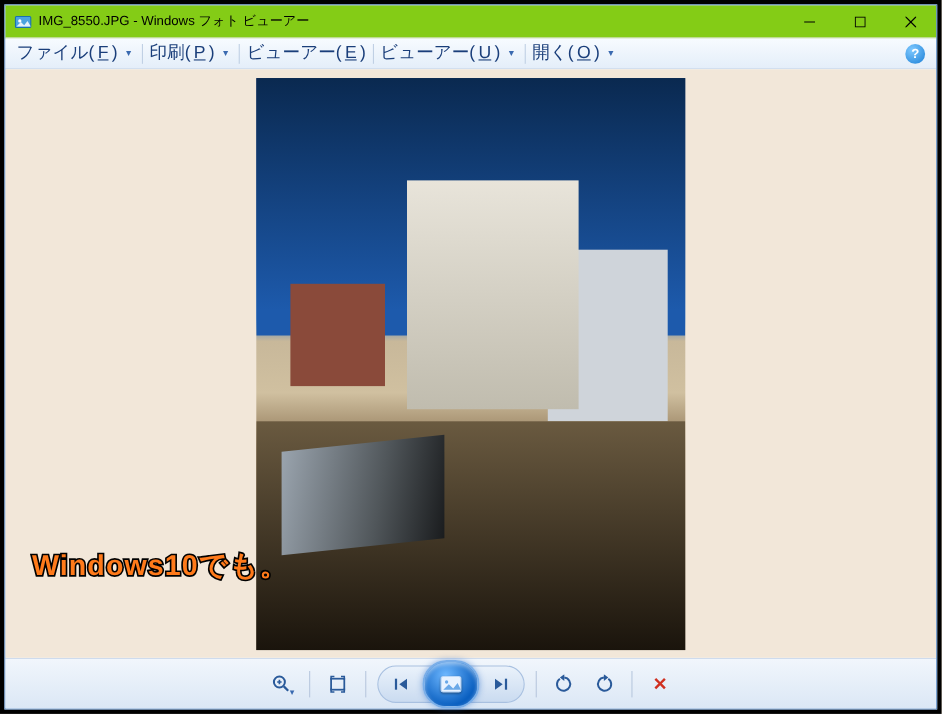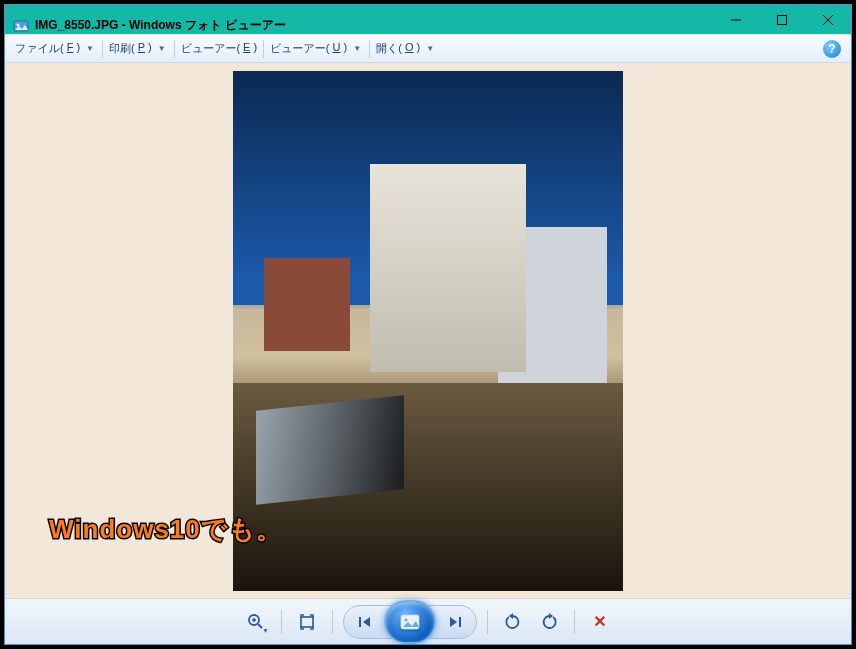--- a/index.html
+++ b/index.html
@@ -7,7 +7,7 @@
 
 .window { width: 848px; height: 641px; margin: 4px; background: #fff; border: 1px solid #5a8cc7; display: flex; flex-direction: column; position: relative; }
 
-.titlebar { height: 30px; background: #14b8a6; display: flex; align-items: flex-end; padding-left: 8px; border-bottom: 1px solid #e5e5e5; font-weight: bold; }
+.titlebar { height: 30px; background: #84cc16; display: flex; align-items: center; padding-left: 8px; border-bottom: 1px solid #e5e5e5; }
 .titlebar-icon { width: 16px; height: 16px; margin-right: 6px; }
 .titlebar-title { font-size: 12px; color: #000; flex: 1; white-space: nowrap; }
 .window-controls { display: flex; height: 100%; }

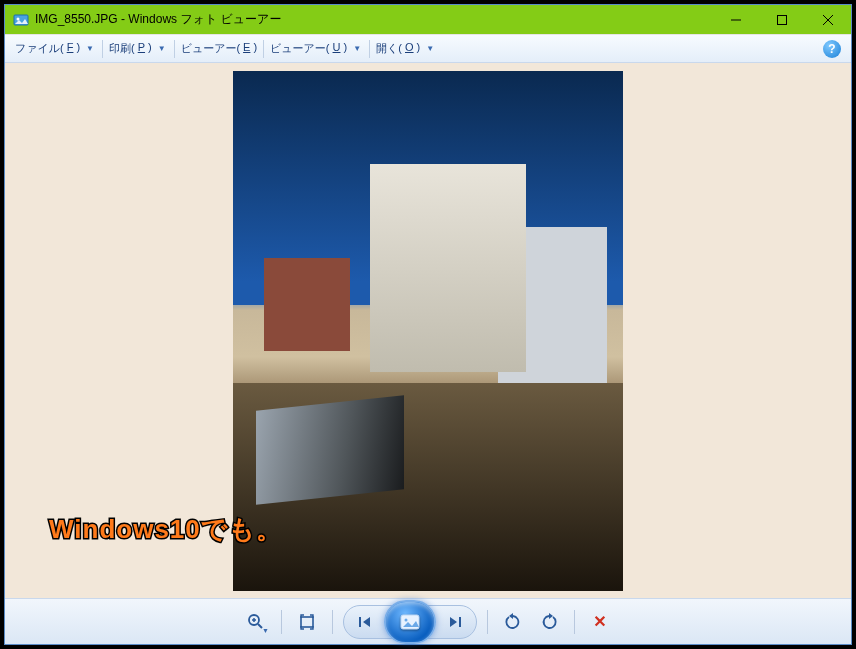--- a/index.html
+++ b/index.html
@@ -14,7 +14,7 @@
 .window-btn { width: 46px; height: 30px; display: flex; align-items: center; justify-content: center; cursor: pointer; }
 
 .menubar { height: 28px; background: linear-gradient(#f7fbff, #e4eef9); border-bottom: 1px solid #c9d8ec; display: flex; align-items: center; padding: 0 6px; position: relative; }
-.menu-item { font-size: 11px; color: #1a3e7a; padding: 3px 4px; cursor: pointer; display: flex; align-items: flex-start; gap: 3px; }
+.menu-item { font-size: 16px; color: #1a3e7a; padding: 3px 4px; cursor: pointer; display: flex; align-items: center; gap: 3px; }
 .menu-item .u { text-decoration: underline; }
 .menu-drop { color: #3a6ab0; font-size: 8px; padding: 0 6px 0 2px; cursor: pointer; }
 .menu-sep { width: 1px; height: 18px; background: #c0d0e4; margin: 0 2px; }

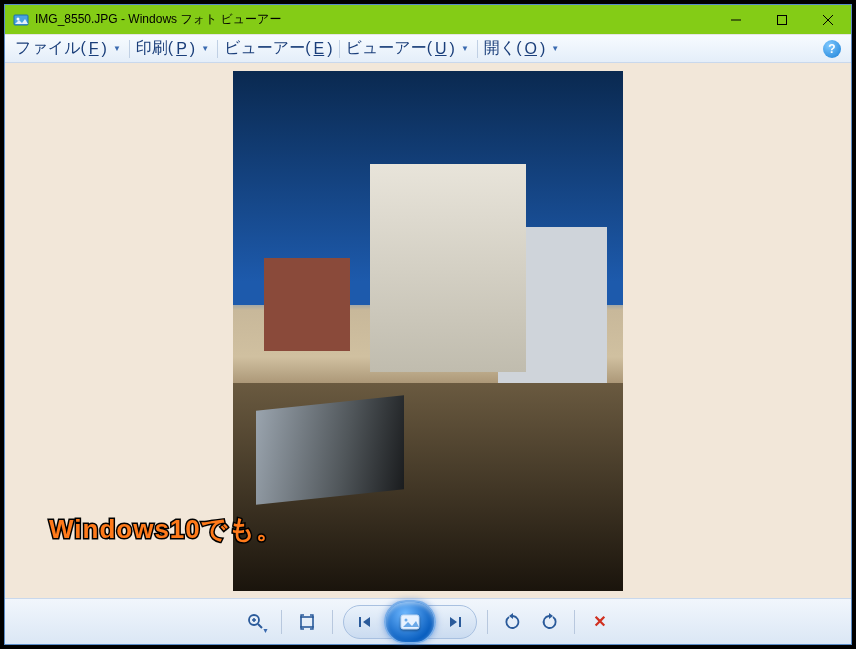--- a/index.html
+++ b/index.html
@@ -30,7 +30,7 @@
 .ground { position:absolute; left:0; bottom:0; width:100%; height:40%; background: linear-gradient(180deg,#6a5a40,#1a140c); }
 .canopy { position:absolute; left:6%; bottom:18%; width:38%; height:18%; background: linear-gradient(100deg,#9aa4ae 0%,#50565a 60%,#1a1c1e 100%); transform: skewY(-6deg); }
 
-.overlay-text { position: absolute; left: 24px; right: 24px; bottom: 53px; pointer-events: none; margin-left: 20px; }
+.overlay-text { position: absolute; left: 24px; right: 24px; bottom: 68px; pointer-events: none; }
 .ov-line1 { font-size: 26px; font-weight: 800; color: #ff7a1a; -webkit-text-stroke: 3px #000; paint-order: stroke fill; margin-bottom: -2px; letter-spacing: 1px; }
 .ov-line2 { font-size: 40px; font-weight: 900; color: #ffe23a; -webkit-text-stroke: 4px #000; paint-order: stroke fill; letter-spacing: 1px; white-space: nowrap; }
 

